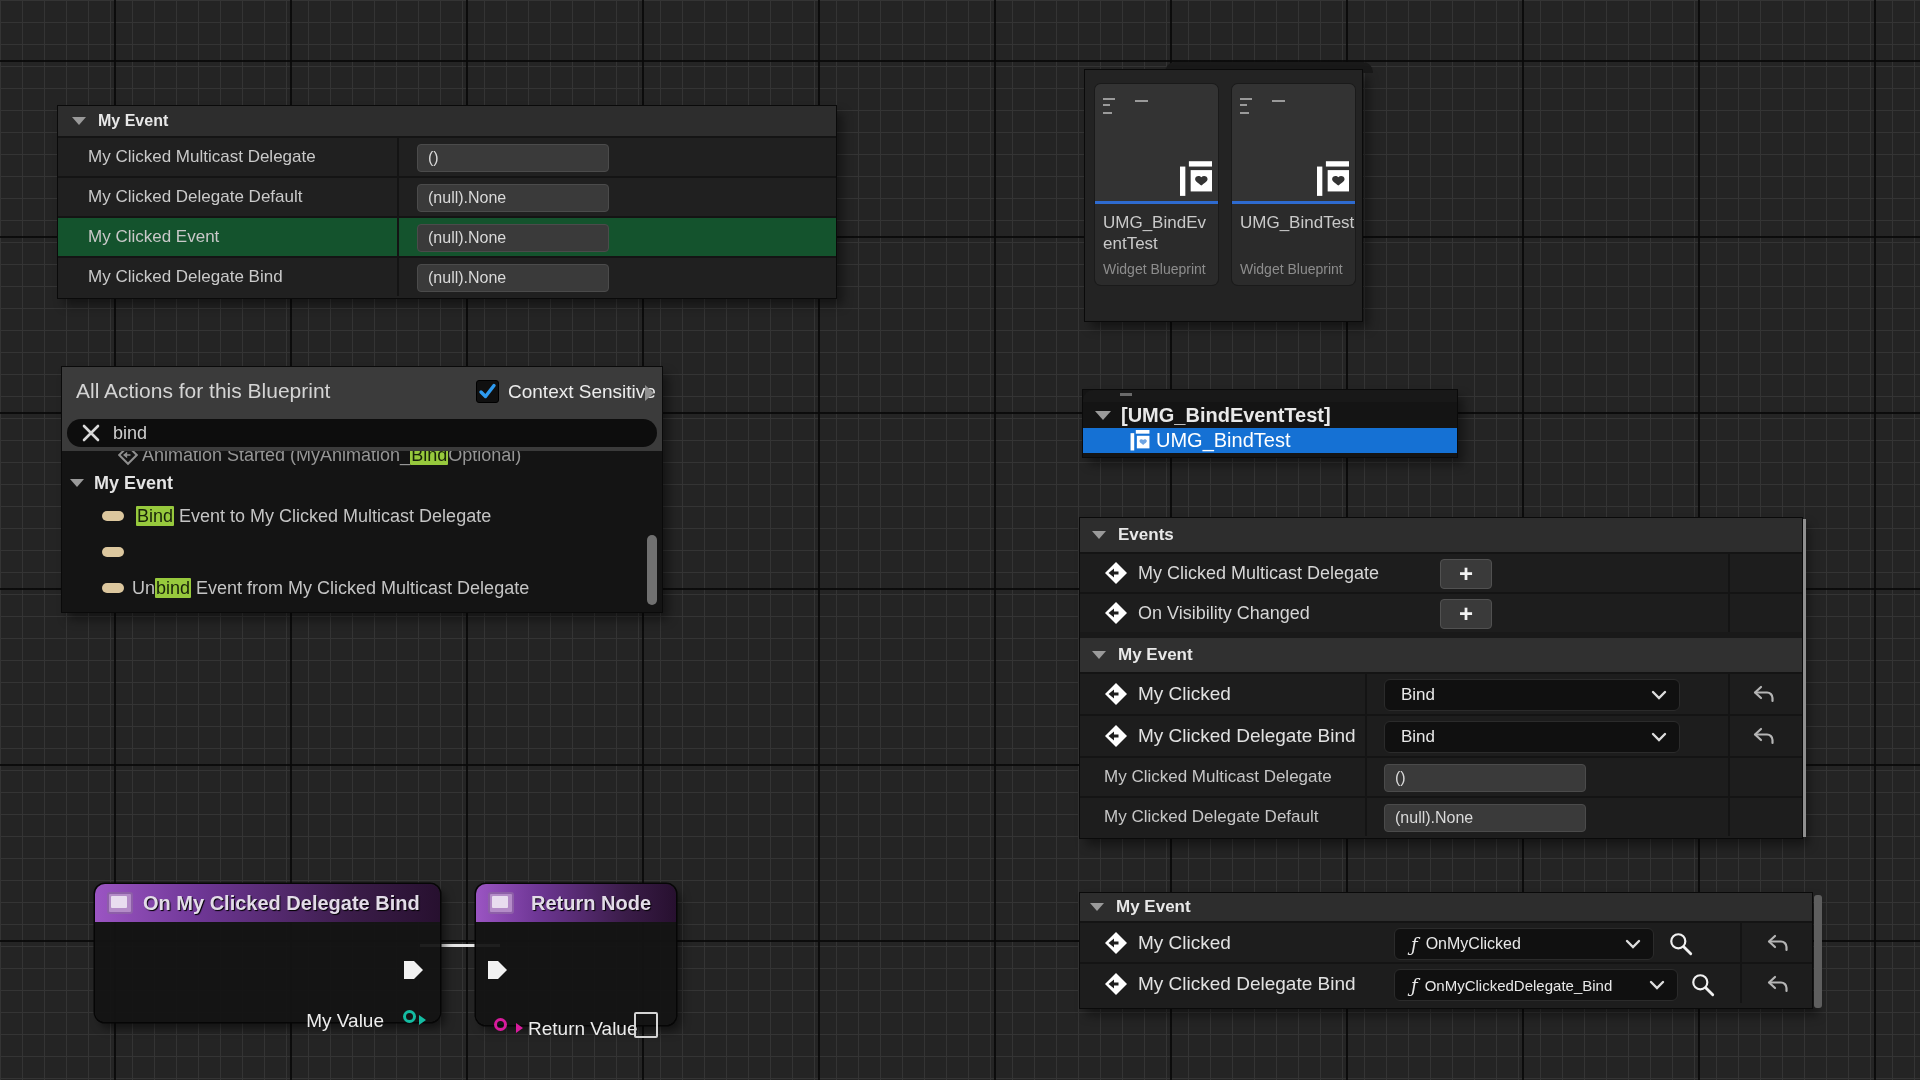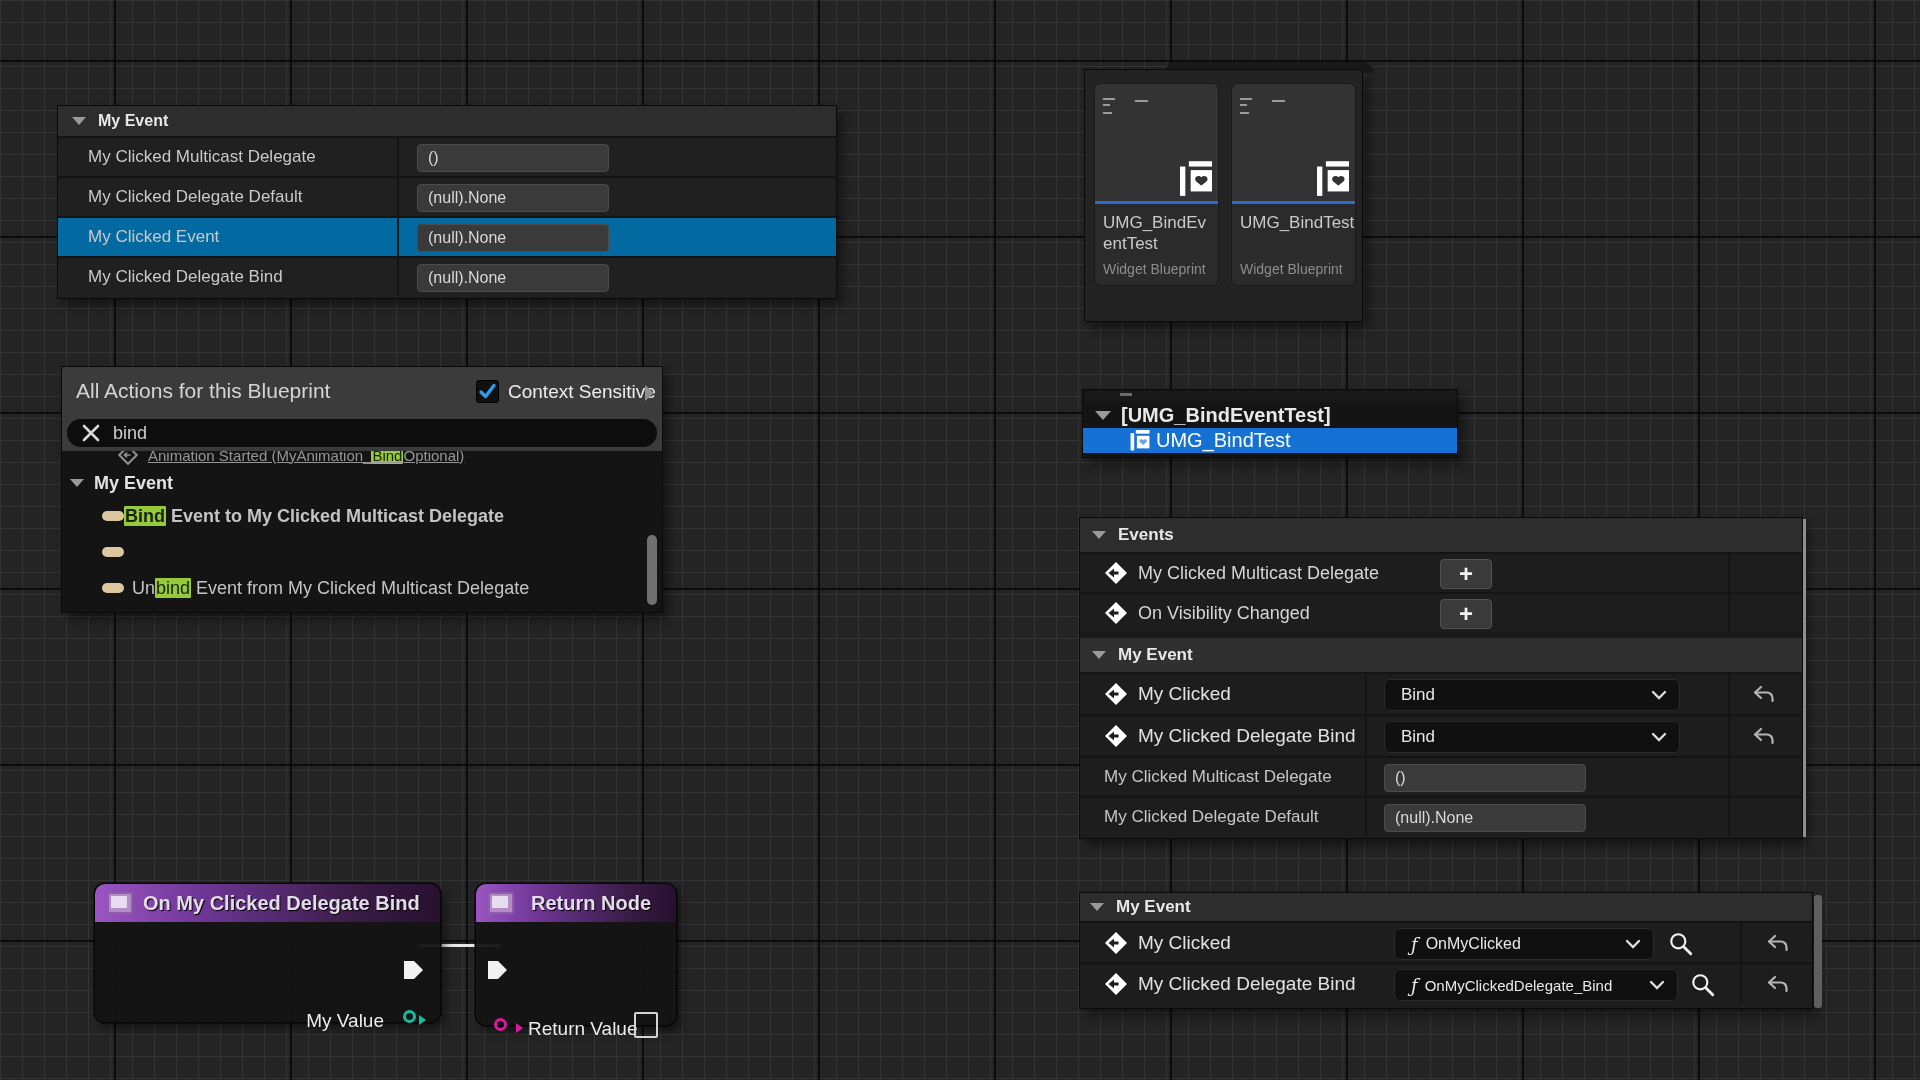--- a/index.html
+++ b/index.html
@@ -61,7 +61,7 @@
           <span>(null).None</span>
         </div>
       </div>
-      <div class="hrow flex" style="height:40px;background:#0369a1;text-align:right;">
+      <div class="hrow flex" style="height:40px;background:#14532d;text-align:right;">
         <span style="padding-left:30px;font-size:17px;color:#c9c9c9;">My Clicked Event</span>
         <span class="vdiv" style="left:339px;"></span>
         <div class="field" style="position:absolute;left:359px;top:6px;width:192px;height:28px;font-size:16px;">

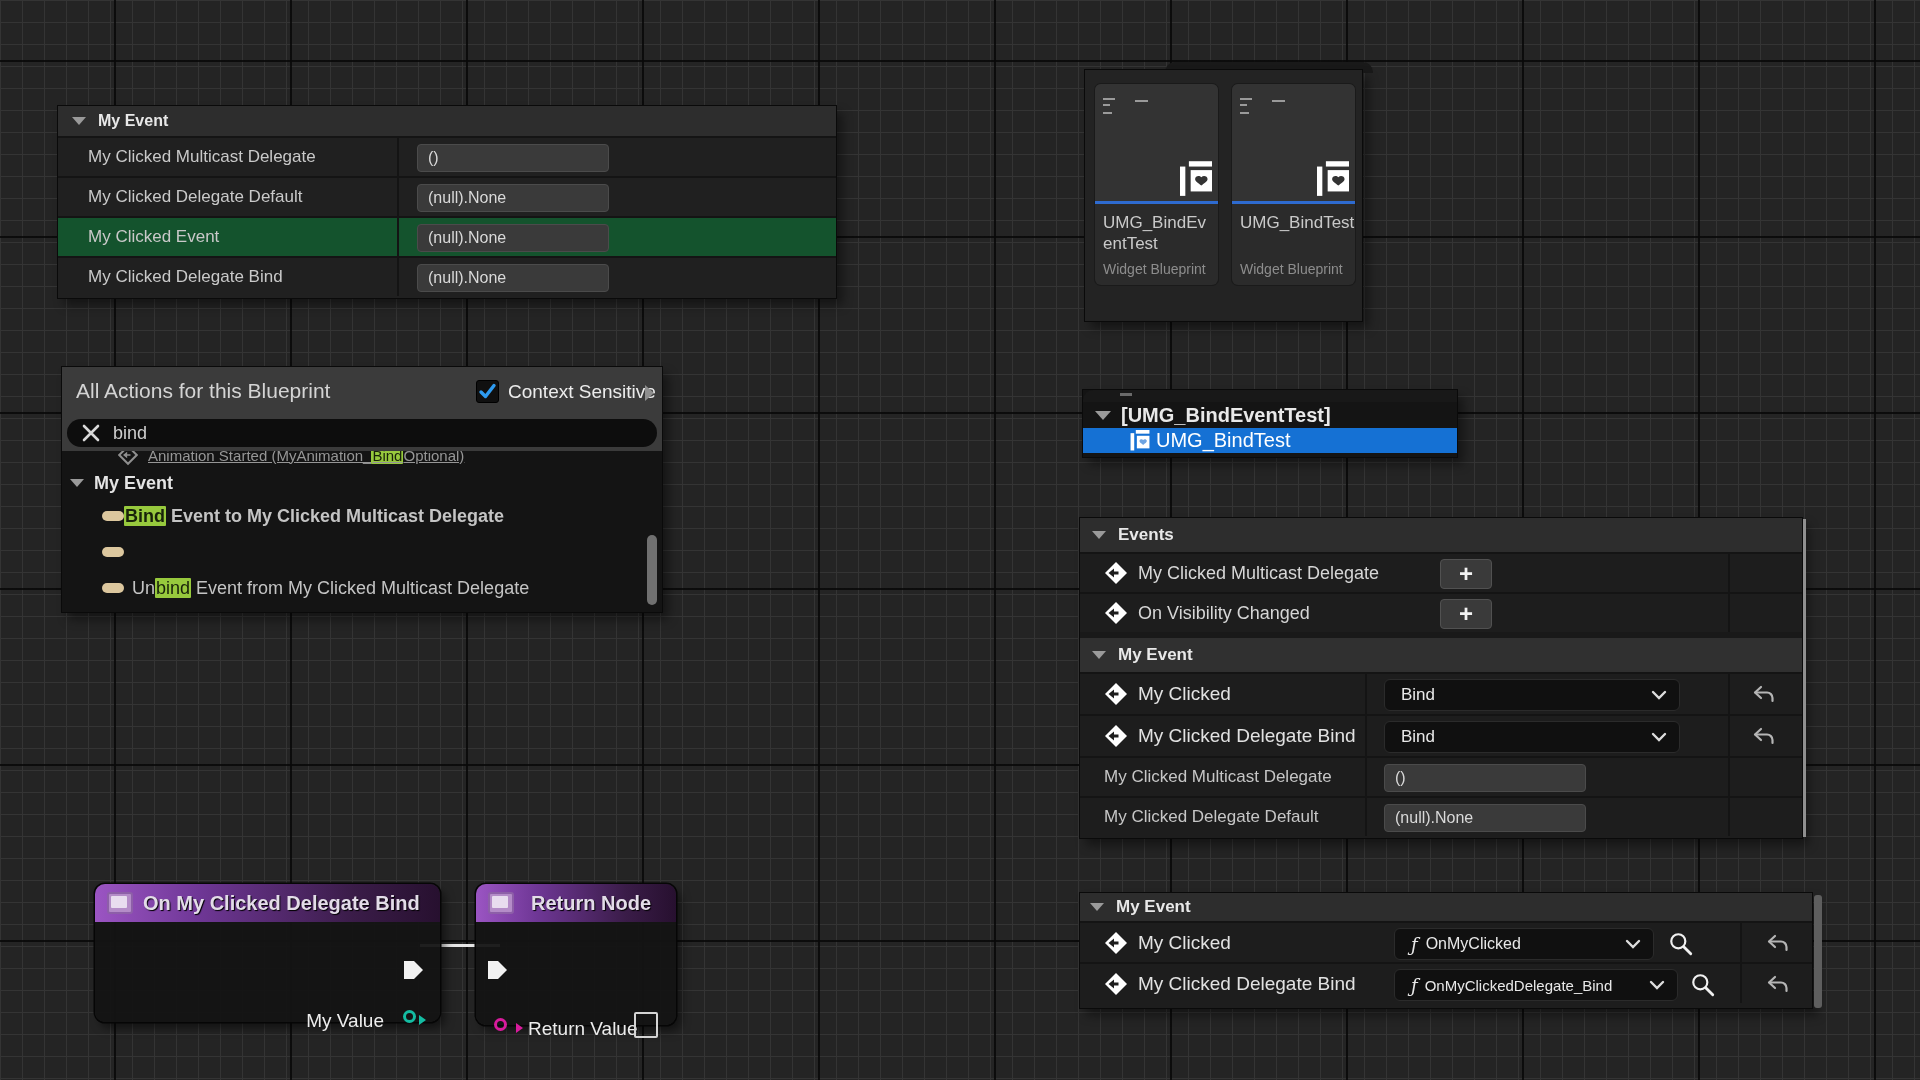--- a/index.html
+++ b/index.html
@@ -104,7 +104,7 @@
           <path d="M12 1.5 L22.5 12 L12 22.5 L1.5 12 Z" fill="none" stroke="#8f8f8f" stroke-width="2.4"></path>
           <path d="M6 12 l5 -4 v3 h4 v2 h-4 v3 z" fill="#8f8f8f"></path>
         </svg>
-        <span style="margin-left:10px;font-size:15px;color:#969696;text-decoration:underline;">
+        <span style="margin-left:4px;font-size:18px;color:#969696;">
           <span>Animation Started (MyAnimation_</span><span class="hl">Bind</span><span>Optional)</span>
         </span>
       </div>

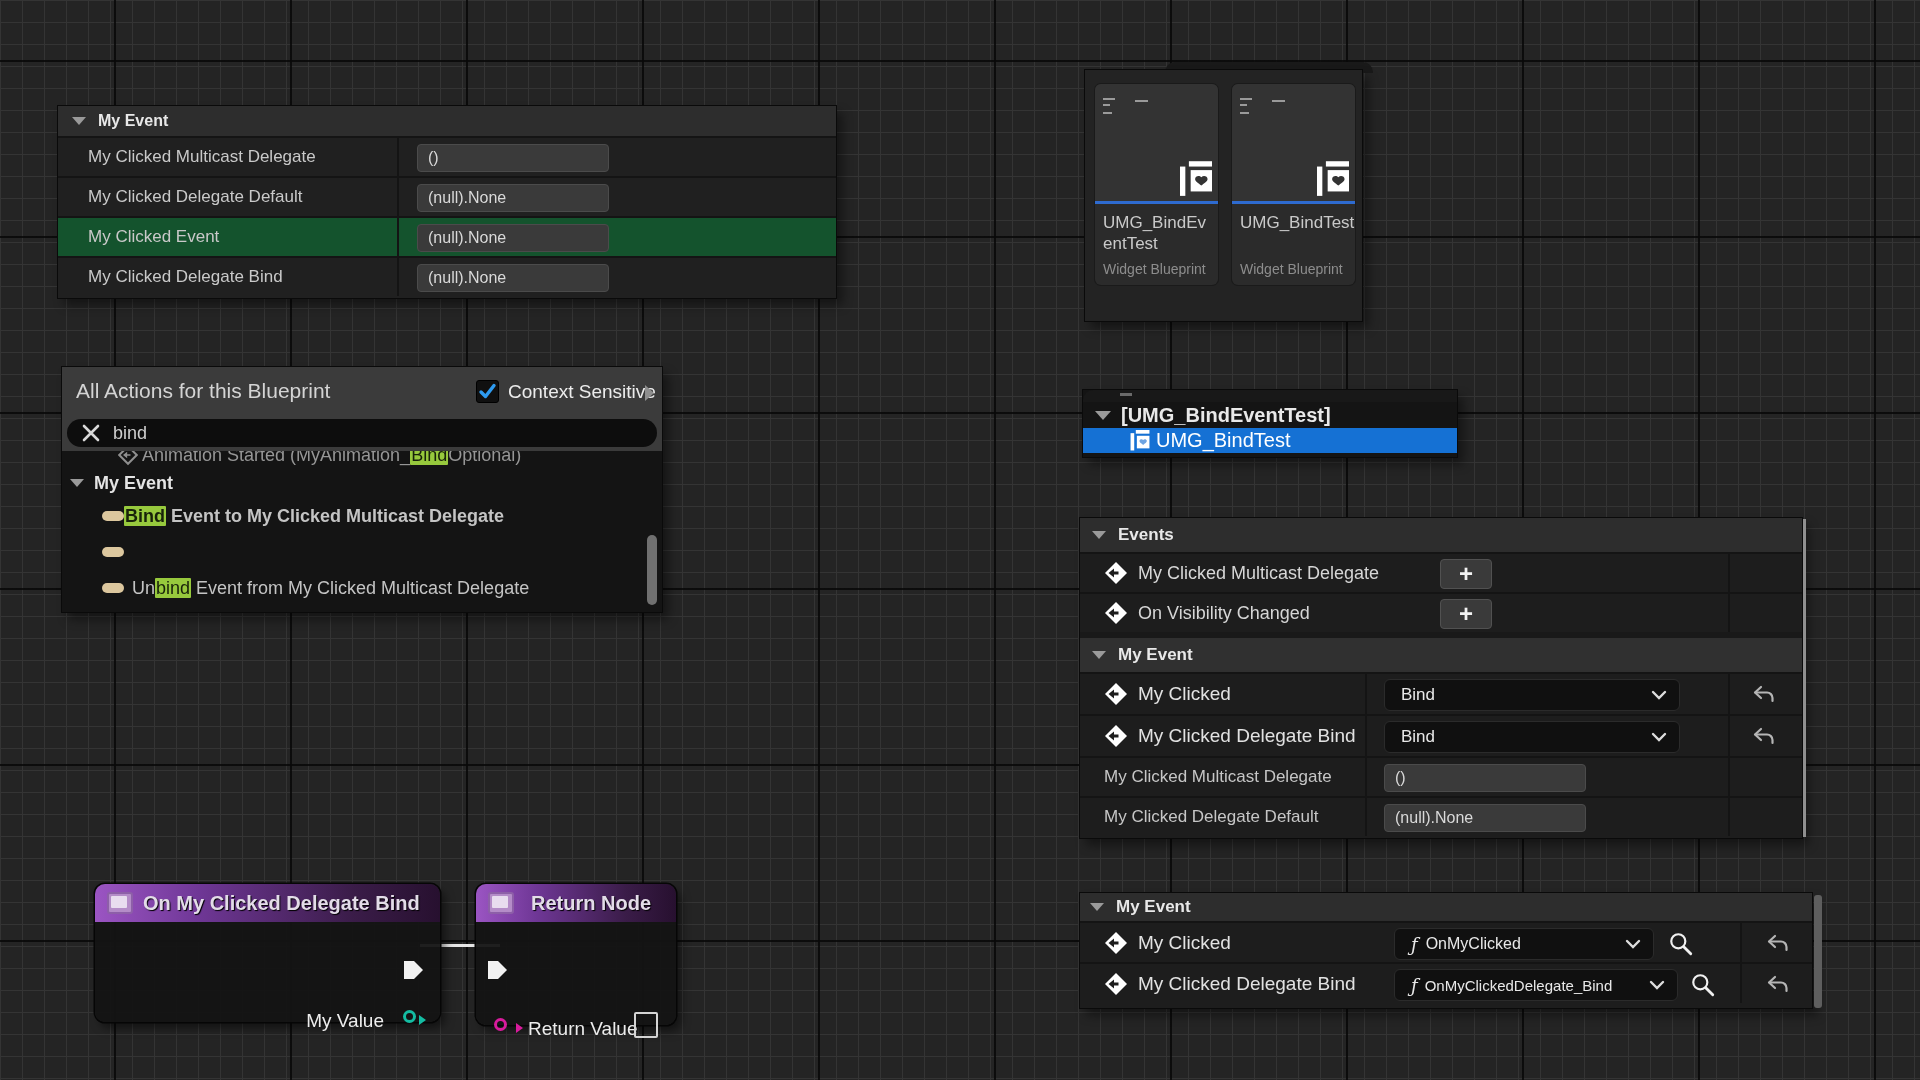--- a/index.html
+++ b/index.html
@@ -116,7 +116,7 @@
 
       <div class="flex" style="height:36px;white-space:nowrap;">
         <span style="margin-left:40px;width:22px;height:10px;border-radius:5px;background:#dcc79e;flex:0 0 auto;"></span>
-        <span style="margin-left:0;font-size:18px;color:#c4c4c4;font-weight:bold;">
+        <span style="margin-left:12px;font-size:18px;color:#c4c4c4;">
           <span></span><span class="hl">Bind</span><span> Event to My Clicked Multicast Delegate</span>
         </span>
       </div>

